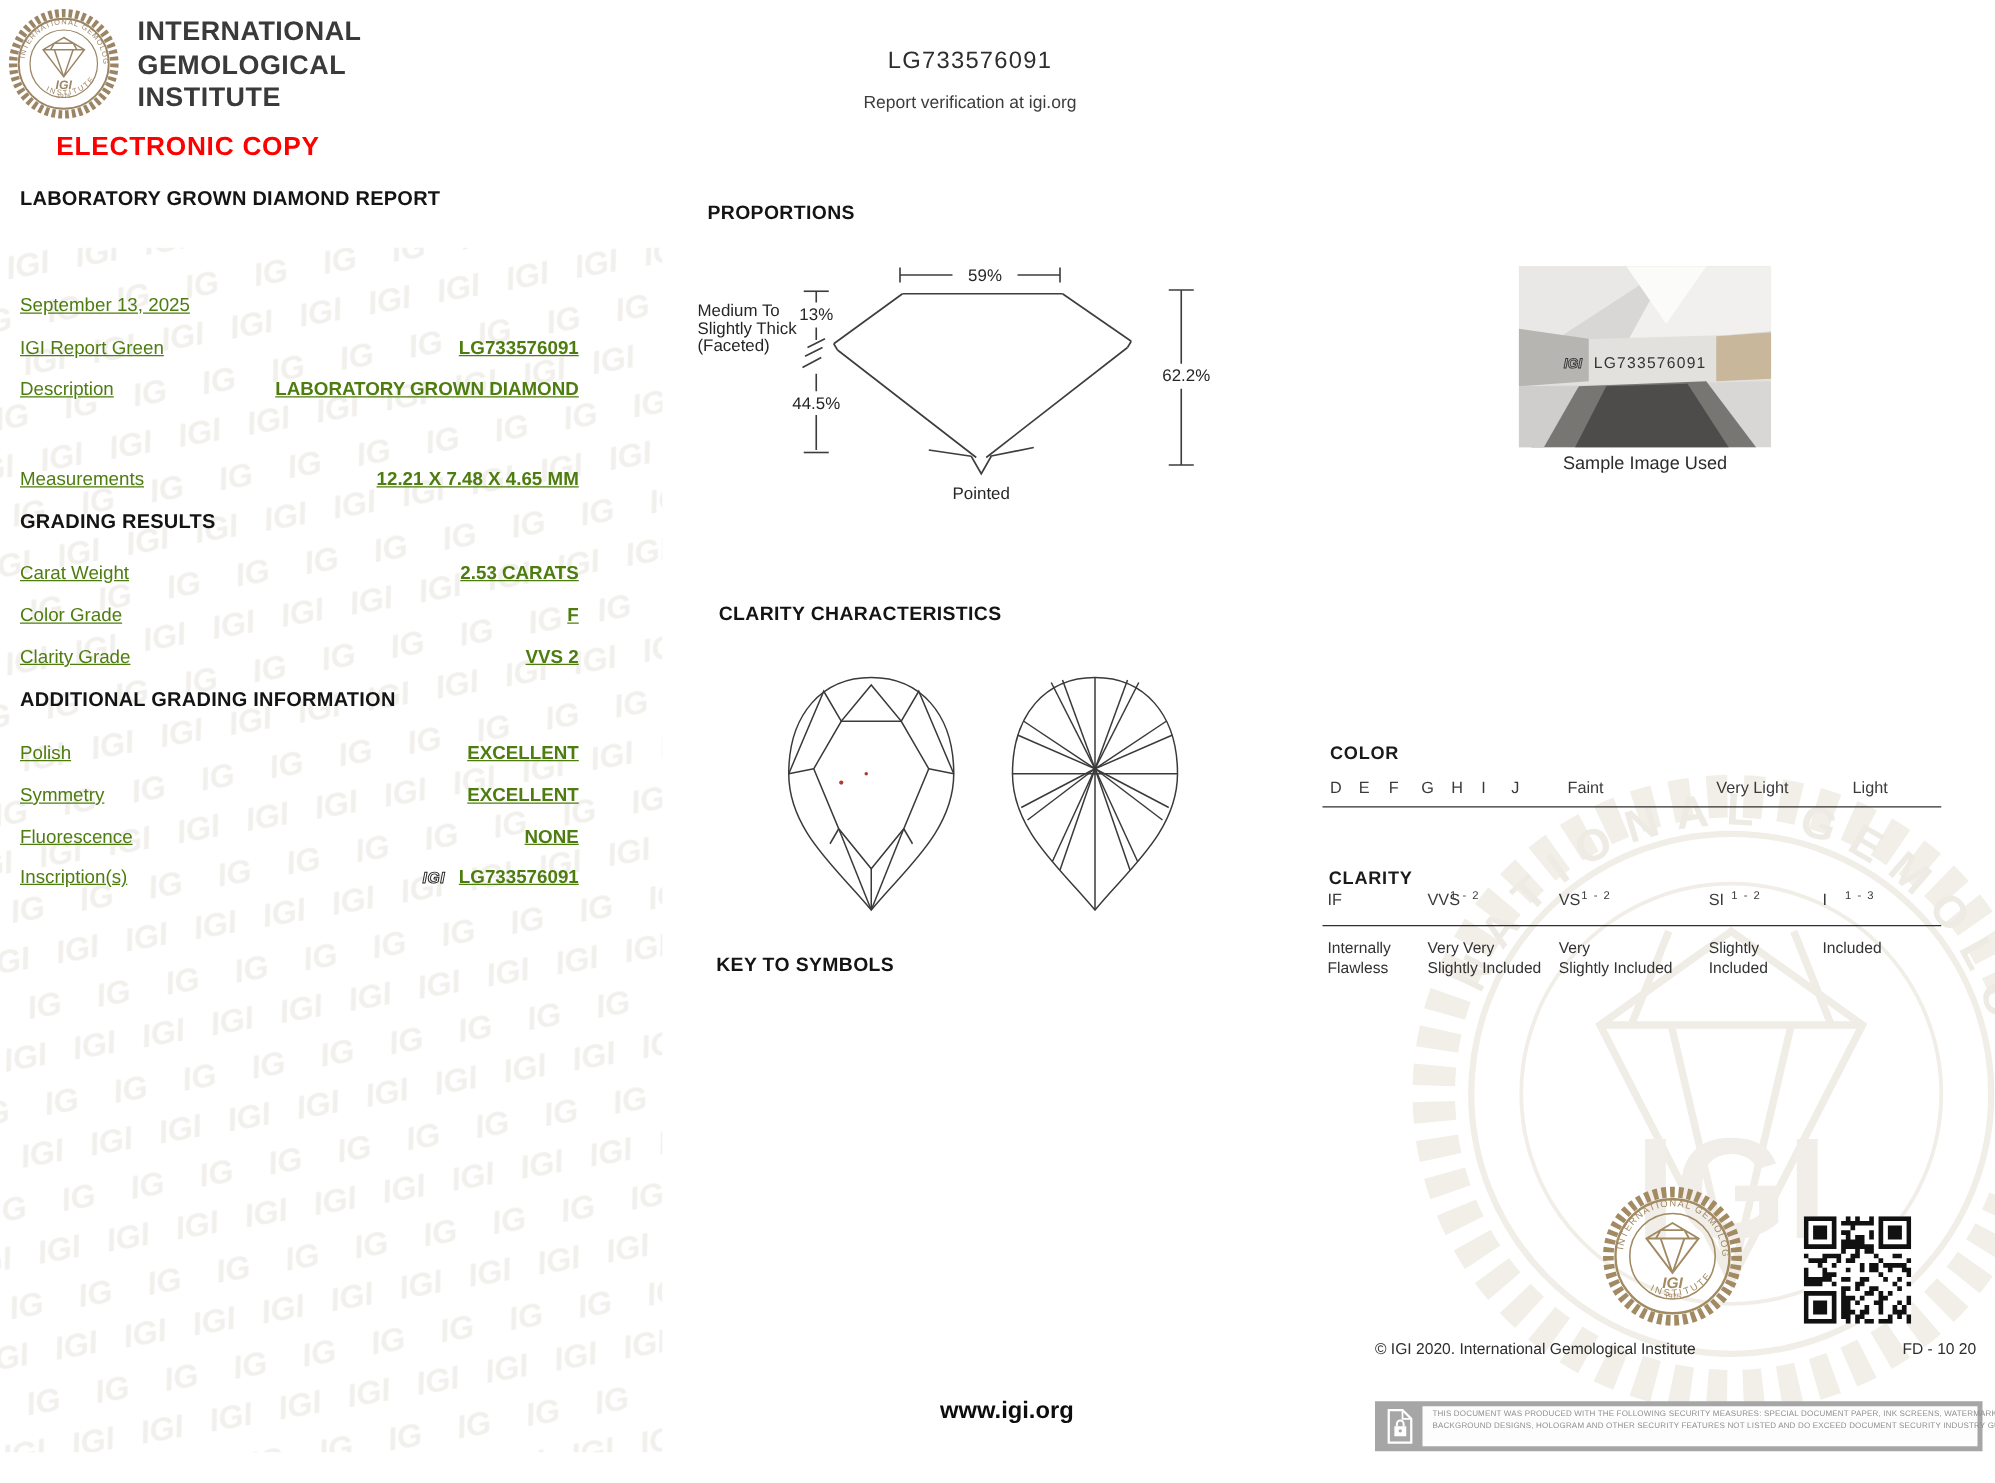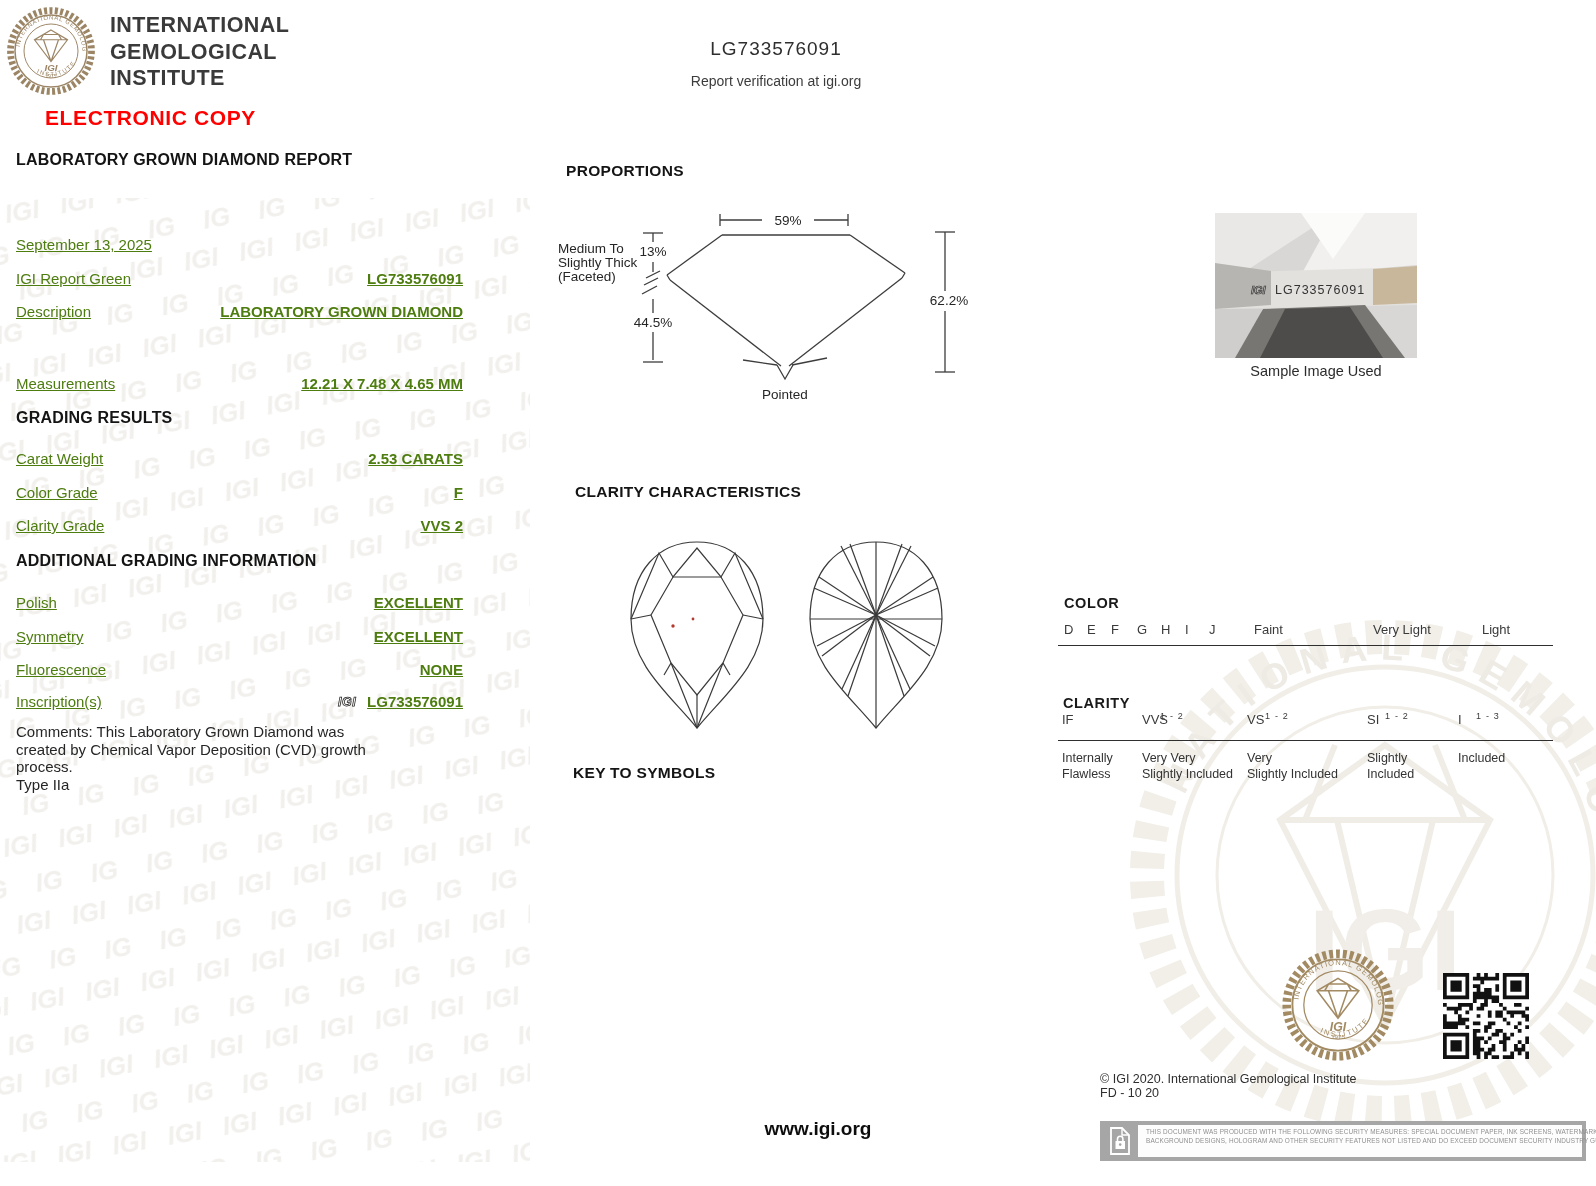--- a/index.html
+++ b/index.html
@@ -162,12 +162,6 @@
     </span>
   </div>
 
-  <div class="abs z1 comments">
-    <span>Comments: This Laboratory Grown Diamond was</span>
-    <span>created by Chemical Vapor Deposition (CVD) growth</span>
-    <span>process.</span>
-    <span>Type IIa</span>
-  </div>
 
   <div class="sech z1" style="left:566px;top:162px">PROPORTIONS</div>
 

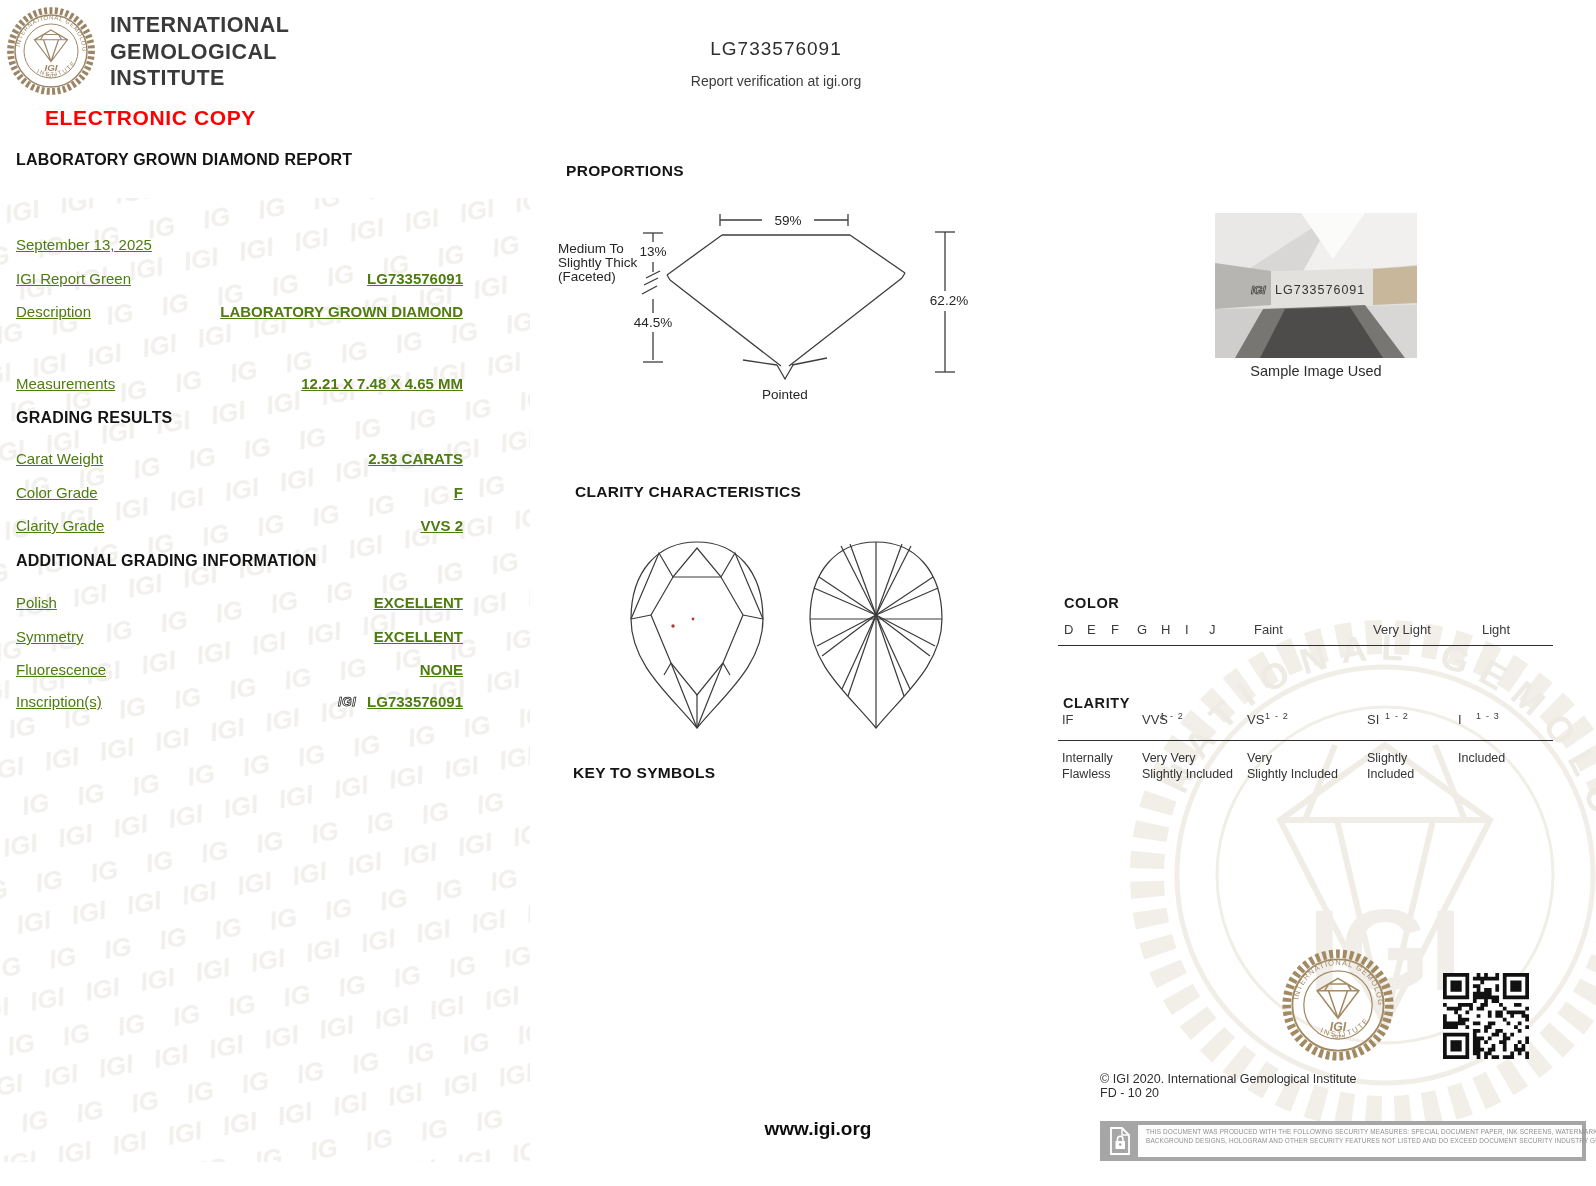--- a/index.html
+++ b/index.html
@@ -40,7 +40,7 @@
   .desc{position:absolute;font-size:12.5px;line-height:15.5px;color:#333;}
   .desc span{display:block;white-space:nowrap;}
   .footrow{left:1100px;top:1072px;width:481px;display:flex;justify-content:space-between;
-           font-size:12.5px;color:#2e2e2e;flex-direction:column;}
+           font-size:12.5px;color:#2e2e2e;}
   .sec{left:1100px;top:1121px;width:486px;height:40px;background:#a6a6a6;}
   .secinner{position:absolute;left:38px;top:4px;right:4px;bottom:4px;background:#fdfdfd;
             padding:3px 8px;box-sizing:border-box;}

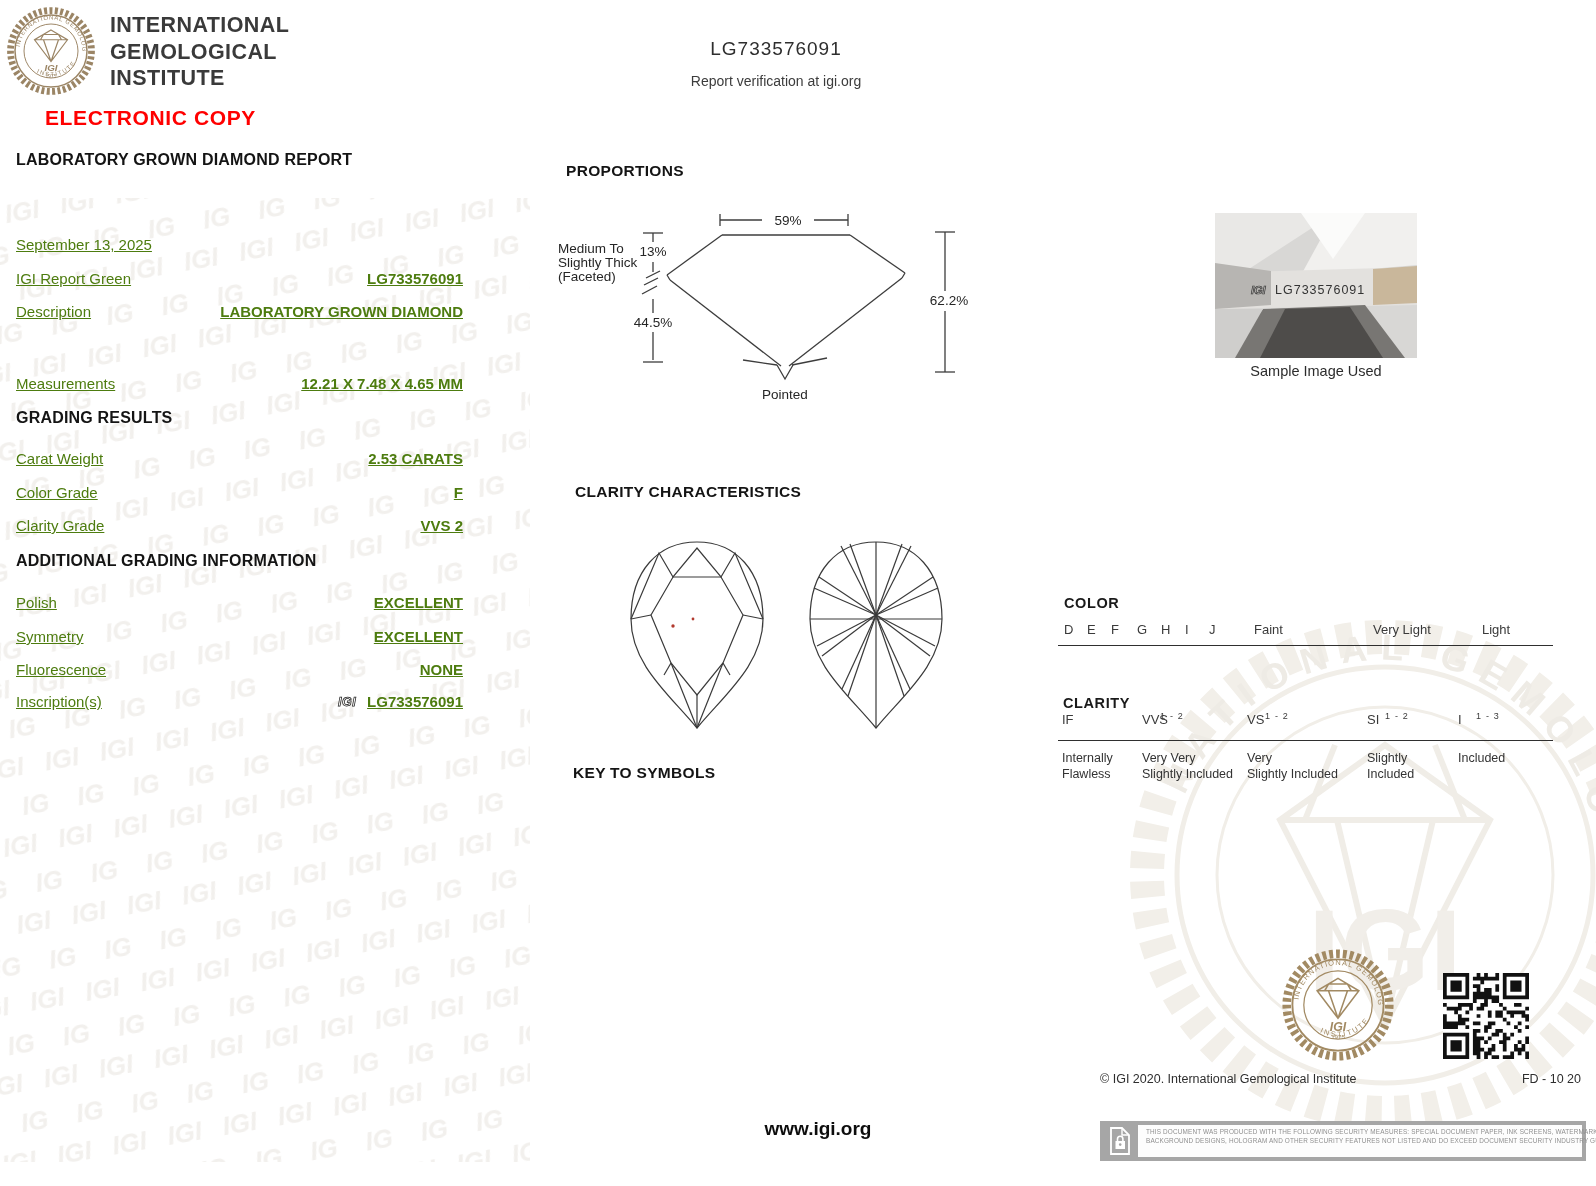--- a/index.html
+++ b/index.html
@@ -28,7 +28,7 @@
   .sech{position:absolute;font-size:15.5px;font-weight:bold;color:#141414;letter-spacing:.3px;}
   .keylines{left:592px;top:799px;font-size:14.5px;line-height:16.5px;color:#1f1f1f;}
   .keylines span{display:block;}
-  .website{left:752px;top:1118px;width:132px;text-align:center;font-size:19px;font-weight:bold;color:#0d0d0d;}
+  .website{left:752px;top:1118px;width:132px;font-size:19px;font-weight:bold;color:#0d0d0d;}
   
   .caption{left:1215px;top:363px;width:202px;text-align:center;font-size:14.5px;color:#2c2c2c;}
   .scale-h{position:absolute;font-size:14.5px;font-weight:bold;color:#1a1a1a;letter-spacing:.6px;}

